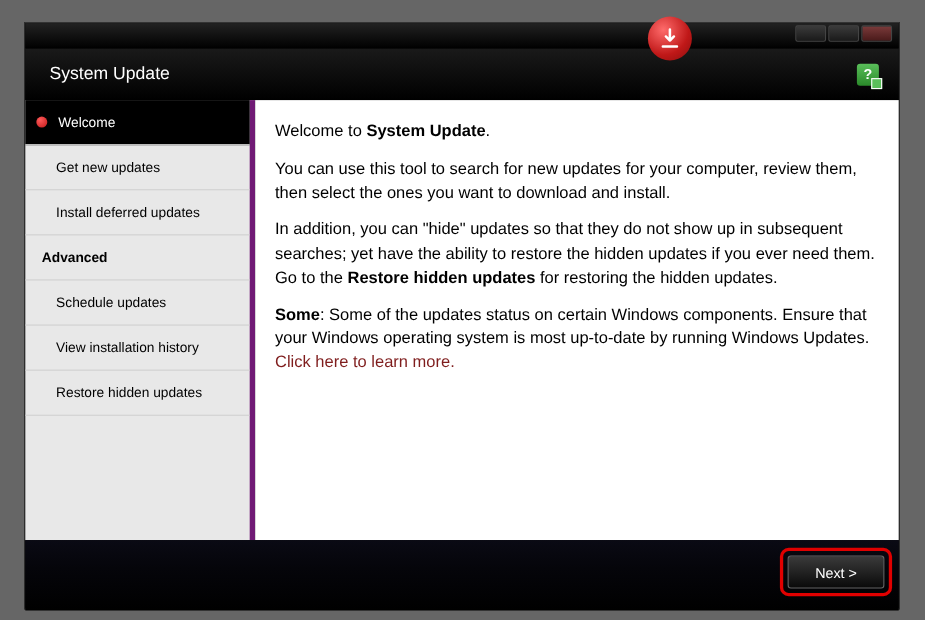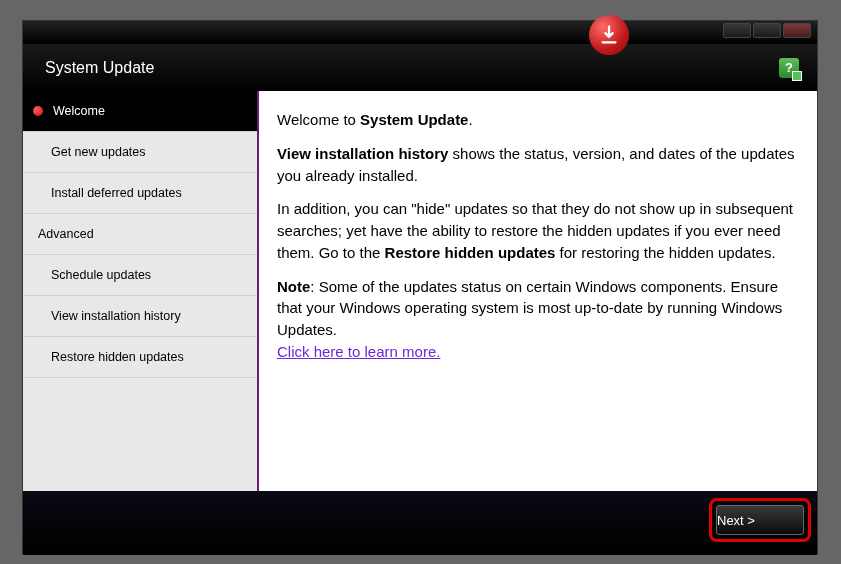--- a/index.html
+++ b/index.html
@@ -98,9 +98,9 @@
   height: 400px;
 }
 .sidebar {
-  width: 236px;
+  width: 209px;
   background: #e8e8e8;
-  border-right: 2px solid #701a75;
+  border-right: 5px solid #701a75;
 }
 .sidebar-item {
   padding: 13px 8px 13px 28px;

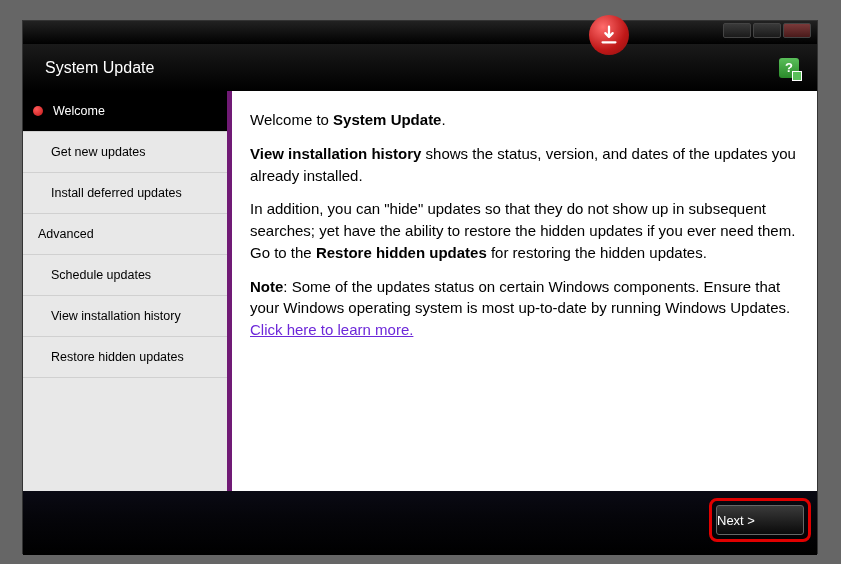--- a/index.html
+++ b/index.html
@@ -208,6 +208,7 @@
 
     <div class="content">
       <p><span>Welcome to </span><b>System Update</b><span>.</span></p>
+      <p>You can use this tool to search for new updates for your computer, review them, then select the ones you want to download and install.</p>
       <p><b>View installation history</b><span> shows the status, version, and dates of the updates you already installed.</span></p>
       <p><span>In addition, you can "hide" updates so that they do not show up in subsequent searches; yet have the ability to restore the hidden updates if you ever need them. Go to the </span><b>Restore hidden updates</b><span> for restoring the hidden updates.</span></p>
       <p><b>Note</b><span>: Some of the updates status on certain Windows components. Ensure that your Windows operating system is most up-to-date by running Windows Updates.</span><br><a>Click here to learn more.</a></p>

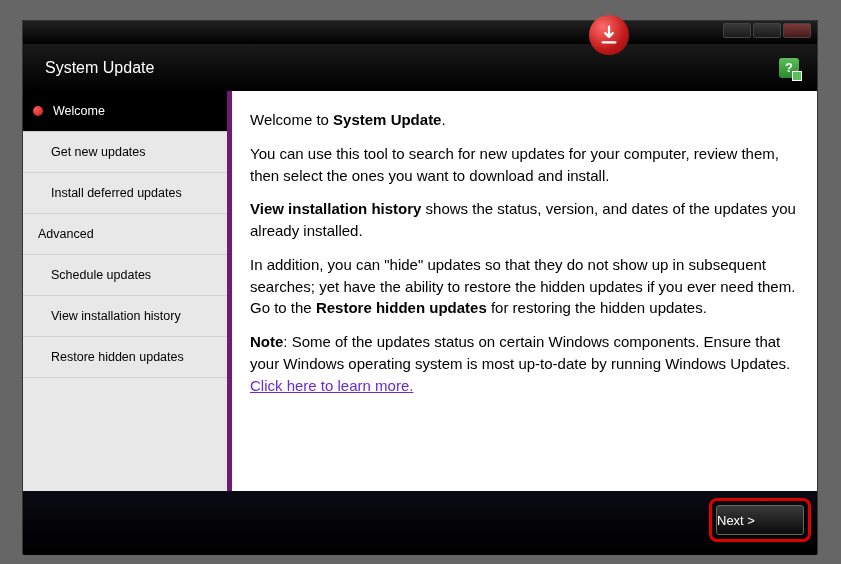--- a/index.html
+++ b/index.html
@@ -209,7 +209,6 @@
     <div class="content">
       <p><span>Welcome to </span><b>System Update</b><span>.</span></p>
       <p>You can use this tool to search for new updates for your computer, review them, then select the ones you want to download and install.</p>
-      <p><b>View installation history</b><span> shows the status, version, and dates of the updates you already installed.</span></p>
       <p><span>In addition, you can "hide" updates so that they do not show up in subsequent searches; yet have the ability to restore the hidden updates if you ever need them. Go to the </span><b>Restore hidden updates</b><span> for restoring the hidden updates.</span></p>
       <p><b>Note</b><span>: Some of the updates status on certain Windows components. Ensure that your Windows operating system is most up-to-date by running Windows Updates.</span><br><a>Click here to learn more.</a></p>
     </div>

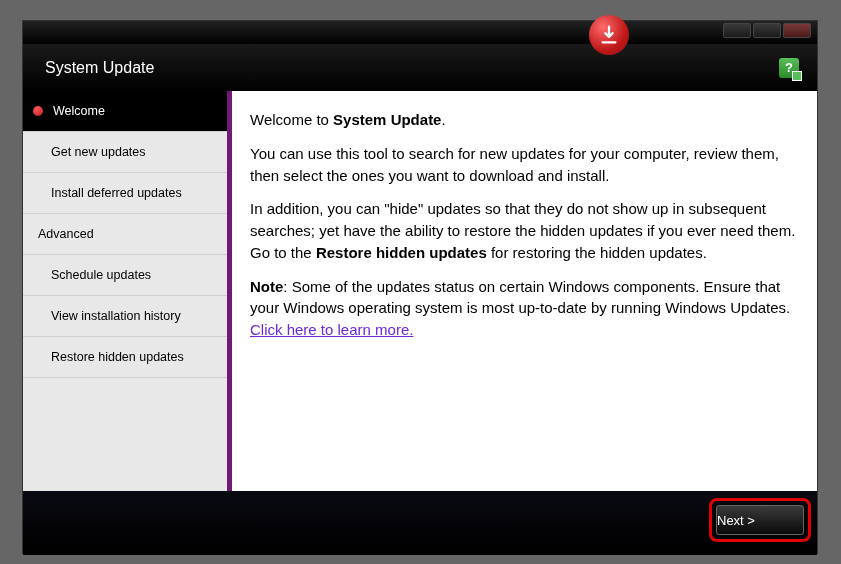--- a/index.html
+++ b/index.html
@@ -129,7 +129,7 @@
 .sidebar-header {
   padding: 13px 8px 13px 15px;
   font-size: 12.5px;
-  font-weight: normal;
+  font-weight: bold;
   color: #000;
   border-bottom: 1px solid #d0d0d0;
 }

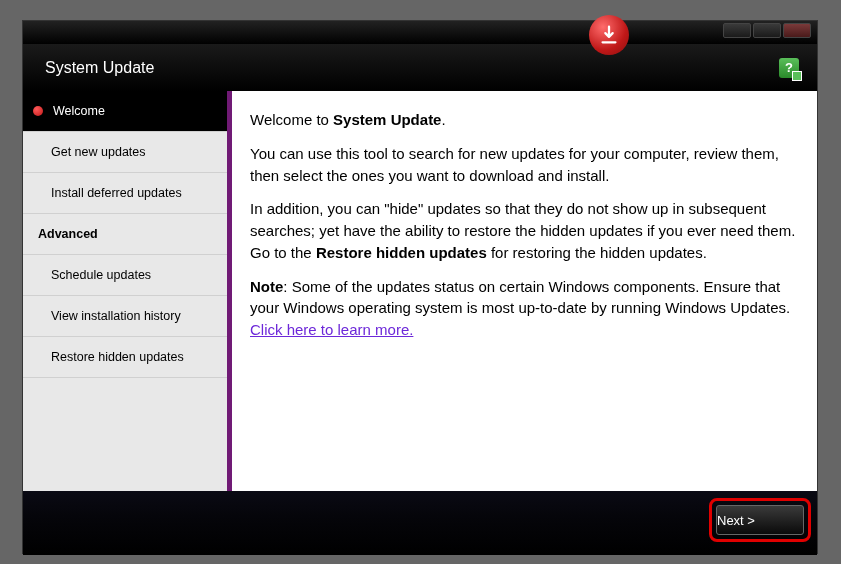--- a/index.html
+++ b/index.html
@@ -210,7 +210,7 @@
       <p><span>Welcome to </span><b>System Update</b><span>.</span></p>
       <p>You can use this tool to search for new updates for your computer, review them, then select the ones you want to download and install.</p>
       <p><span>In addition, you can "hide" updates so that they do not show up in subsequent searches; yet have the ability to restore the hidden updates if you ever need them. Go to the </span><b>Restore hidden updates</b><span> for restoring the hidden updates.</span></p>
-      <p><b>Note</b><span>: Some of the updates status on certain Windows components. Ensure that your Windows operating system is most up-to-date by running Windows Updates.</span><br><a>Click here to learn more.</a></p>
+      <p><b>Some</b><span>: Some of the updates status on certain Windows components. Ensure that your Windows operating system is most up-to-date by running Windows Updates.</span><br><a>Click here to learn more.</a></p>
     </div>
   </div>
 

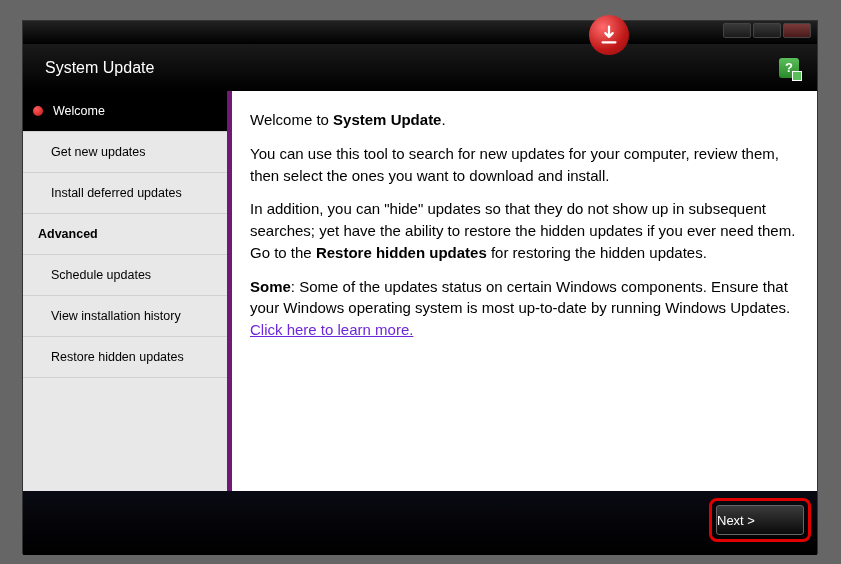--- a/index.html
+++ b/index.html
@@ -144,7 +144,7 @@
 }
 .content p { margin-bottom: 12px; }
 .content b { font-weight: bold; }
-.content a { color: #6d28d9; text-decoration: underline; cursor: pointer; }
+.content a { color: #7f1d1d; cursor: pointer; }
 .footer {
   height: 64px;
   background: linear-gradient(#0a0a14, #05050a 40%, #000);

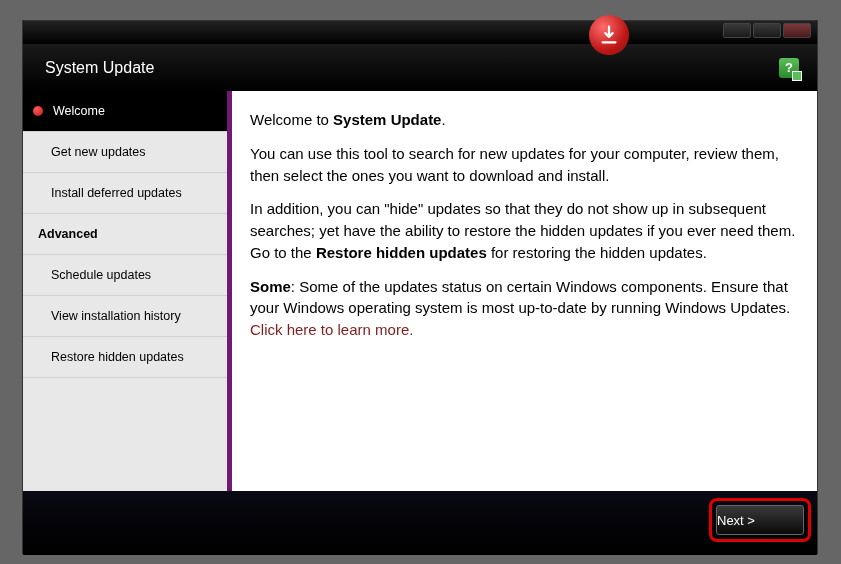--- a/index.html
+++ b/index.html
@@ -168,7 +168,7 @@
   font-size: 13px;
   display: flex;
   align-items: center;
-  justify-content: flex-start;
+  justify-content: center;
   cursor: pointer;
 }
 </style>

